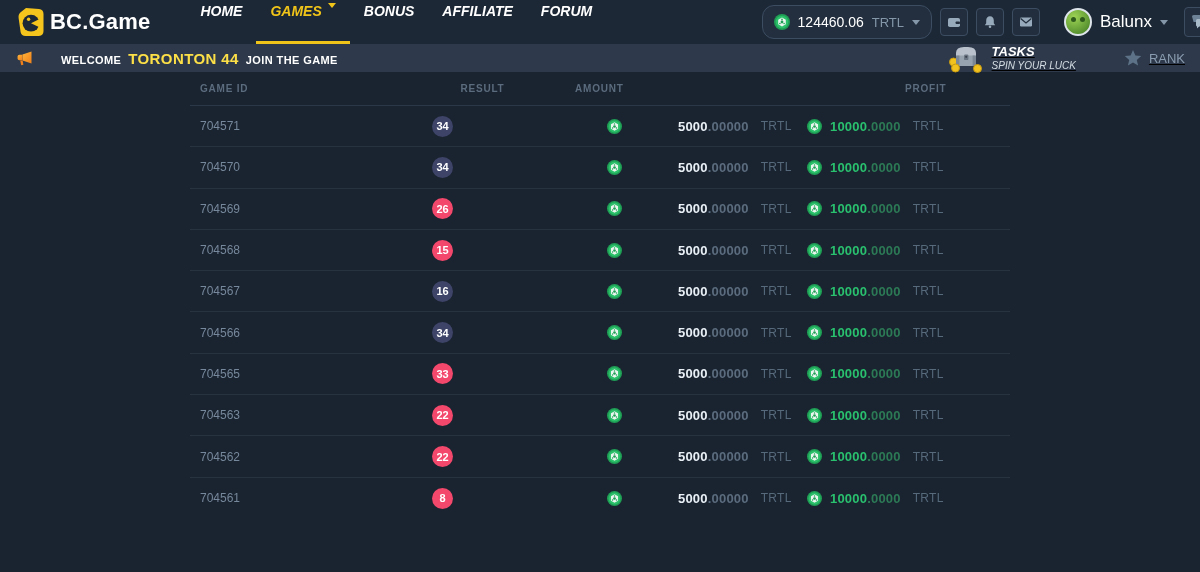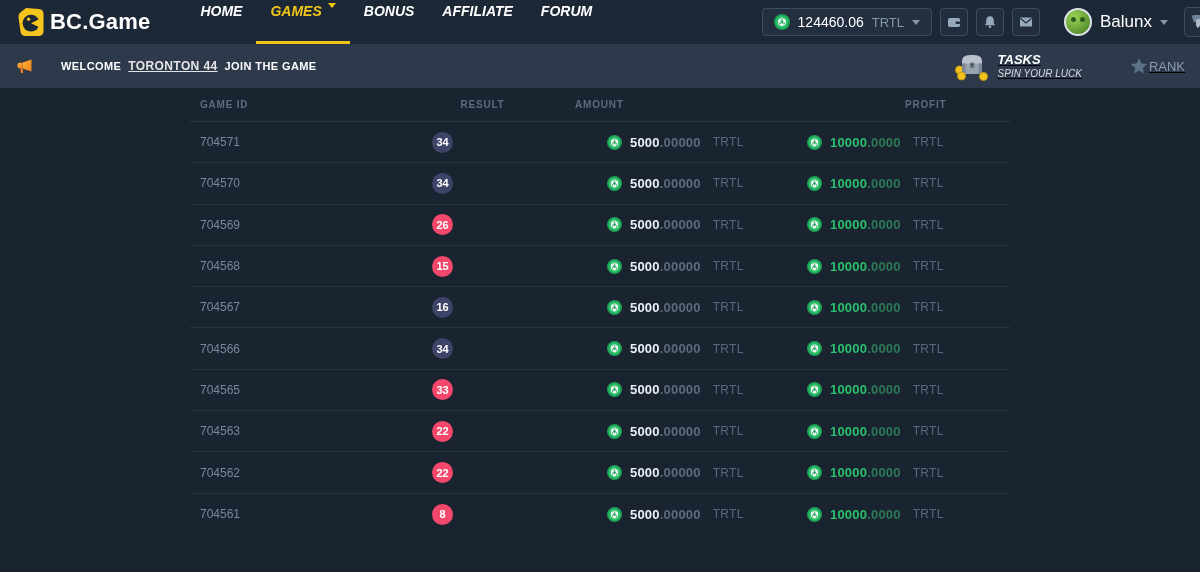--- a/index.html
+++ b/index.html
@@ -15,7 +15,7 @@
   .nav-item.active { color:#f0c419; border-bottom-color:#f0c419; }
   .caret { width:0; height:0; border-left:4px solid transparent; border-right:4px solid transparent; border-top:5px solid currentColor; display:inline-block; }
   .hright { margin-left:auto; display:flex; align-items:center; gap:8px; }
-  .balance { height:28px; display:flex; align-items:center; gap:8px; padding:0 11px; border:1px solid #3c4d62; border-radius:4px; background:#232f3e; cursor:pointer; }
+  .balance { height:34px; display:flex; align-items:center; gap:8px; padding:0 11px; border:1px solid #3c4d62; border-radius:12px; background:#232f3e; cursor:pointer; }
   .balance .amt { color:#ffffff; font-size:14px; }
   .balance .bcur { color:#8397a9; font-size:13px; }
   .balance .caret, .user .caret { color:#8397a9; }

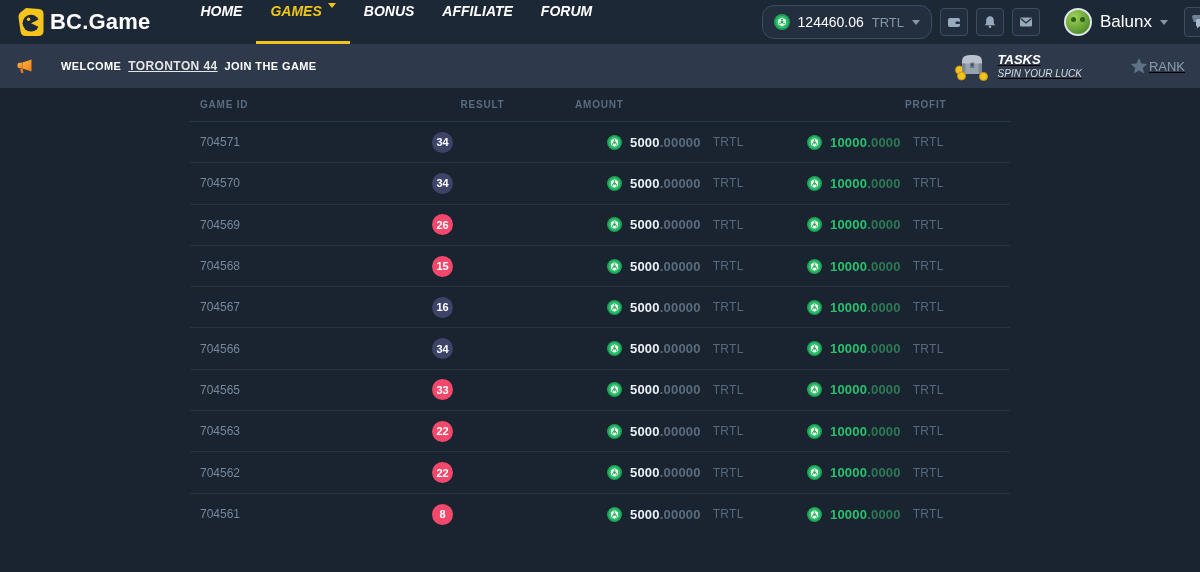--- a/index.html
+++ b/index.html
@@ -29,7 +29,7 @@
   .chat-btn { width:30px; height:30px; border:1px solid #3c4d62; border-radius:4px; display:flex; align-items:center; justify-content:center; background:#222e3d; cursor:pointer; }
 
   
-  .banner { height:44px; background:#2e3a4b; display:flex; align-items:center; padding:0 15px; }
+  .banner { height:28px; background:#2e3a4b; display:flex; align-items:center; padding:0 15px; }
   .b-msg { margin-left:27px; display:flex; align-items:baseline; gap:7px; color:#ffffff; font-weight:bold; letter-spacing:.4px; white-space:nowrap; }
   .b-pre, .b-suf { font-size:11px; }
   .b-name { font-size:12px; color:#e5e5e5;text-decoration:underline; }

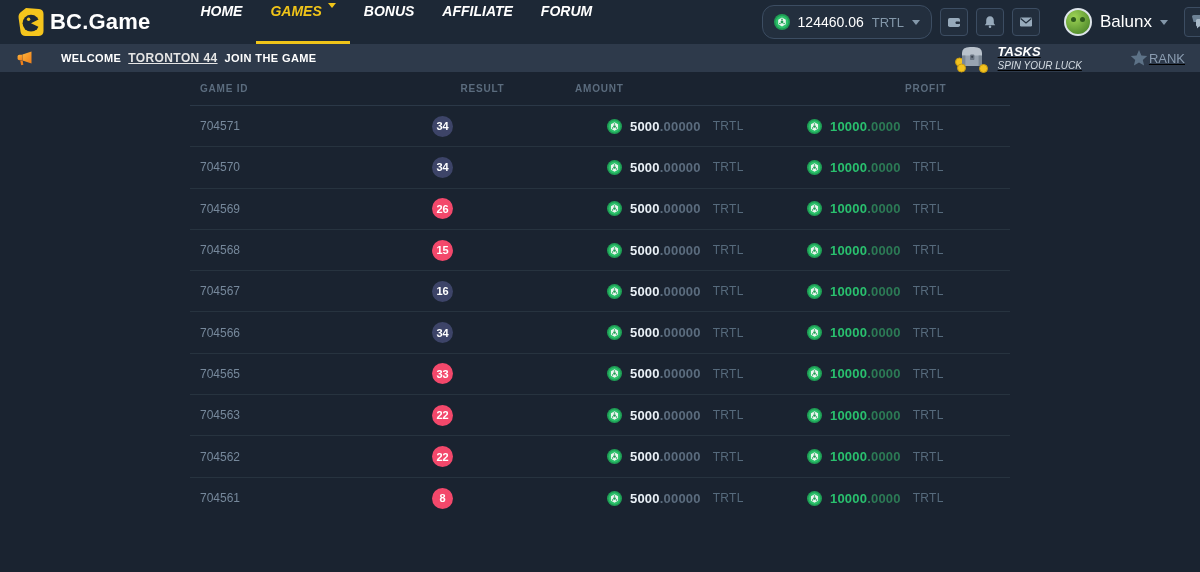--- a/index.html
+++ b/index.html
@@ -32,7 +32,7 @@
   .banner { height:28px; background:#2e3a4b; display:flex; align-items:center; padding:0 15px; }
   .b-msg { margin-left:27px; display:flex; align-items:baseline; gap:7px; color:#ffffff; font-weight:bold; letter-spacing:.4px; white-space:nowrap; }
   .b-pre, .b-suf { font-size:11px; }
-  .b-name { font-size:12px; color:#e5e5e5;text-decoration:underline; }
+  .b-name { font-size:15px; color:#fde047; }
   .b-right { margin-left:auto; display:flex; align-items:center;text-decoration:underline; }
   .tasks { display:flex; align-items:center; gap:10px; margin-right:48px; cursor:pointer; }
   .tasks-txt { font-style:italic; color:#ffffff; }

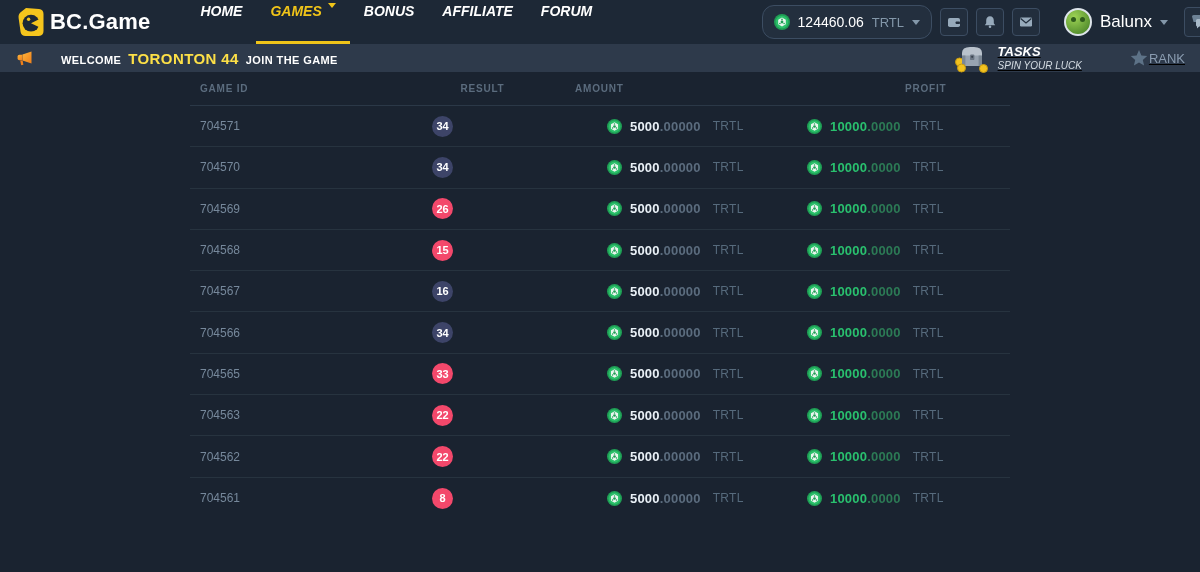--- a/index.html
+++ b/index.html
@@ -38,7 +38,7 @@
   .tasks-txt { font-style:italic; color:#ffffff; }
   .tasks-title { font-size:13px; font-weight:bold; line-height:1.15; }
   .tasks-sub { font-size:10px; color:#d5dde4; }
-  .rank { display:flex; align-items:center; gap:1px; color:#8a9cb0; font-size:13px; cursor:pointer; }
+  .rank { display:flex; align-items:center; gap:7px; color:#8a9cb0; font-size:13px; cursor:pointer; }
 
   
   .main { padding-left:190px; }

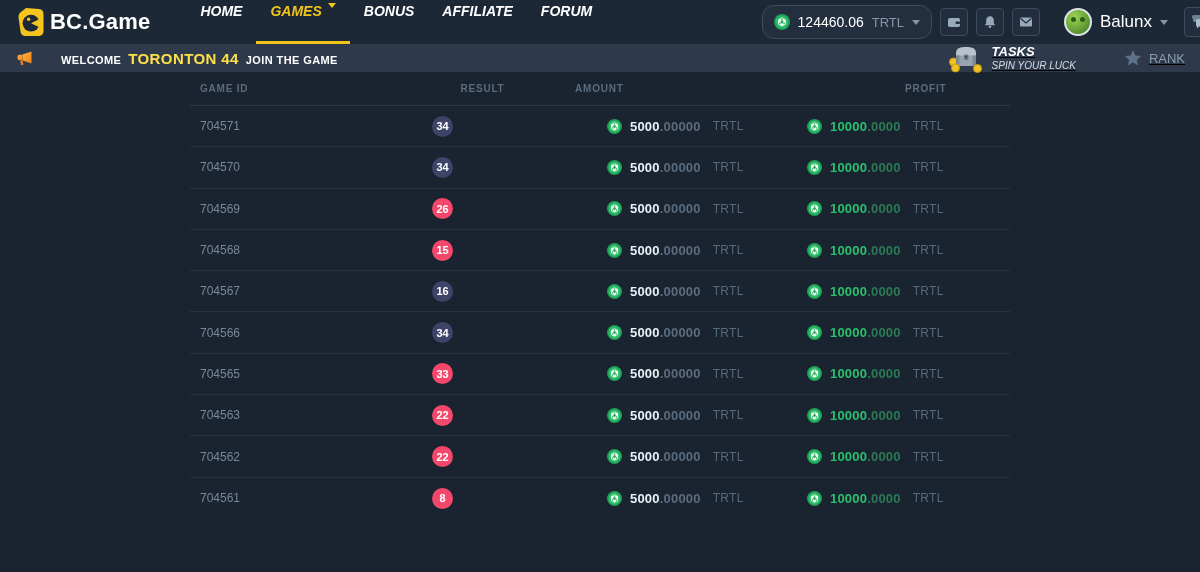--- a/index.html
+++ b/index.html
@@ -61,7 +61,7 @@
   .coin { width:15px; height:15px; margin-right:8px; display:flex; flex:none; }
   .coin svg { width:100%; height:100%; }
   .num { font-size:13px; font-weight:bold; letter-spacing:.2px; white-space:nowrap; }
-  .c3 .int { color:#e9f0f6; } .c3 .dec { color:#5b6c7e; }
+  .c3 .int { color:#e9f0f6;margin-left:48px; } .c3 .dec { color:#5b6c7e; }
   .c4 .int { color:#29c06e; } .c4 .dec { color:#2c7a55; }
   .cur { color:#566a7c; font-size:12px; margin-left:12px; letter-spacing:.3px; }
 </style>

